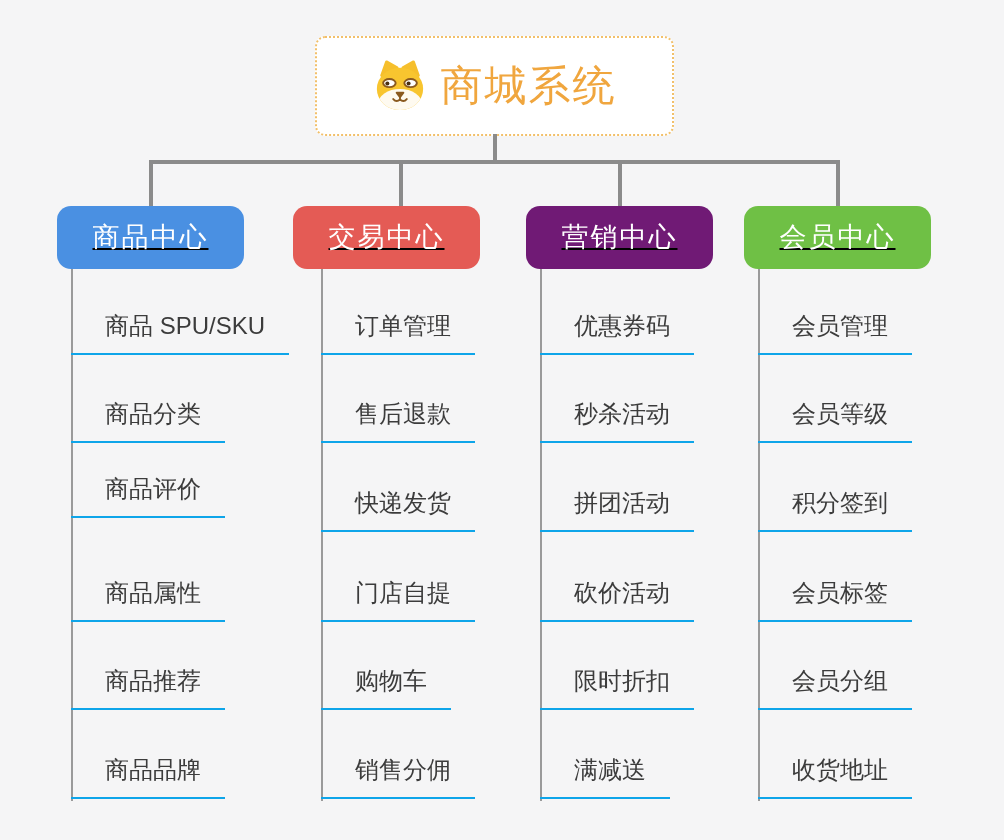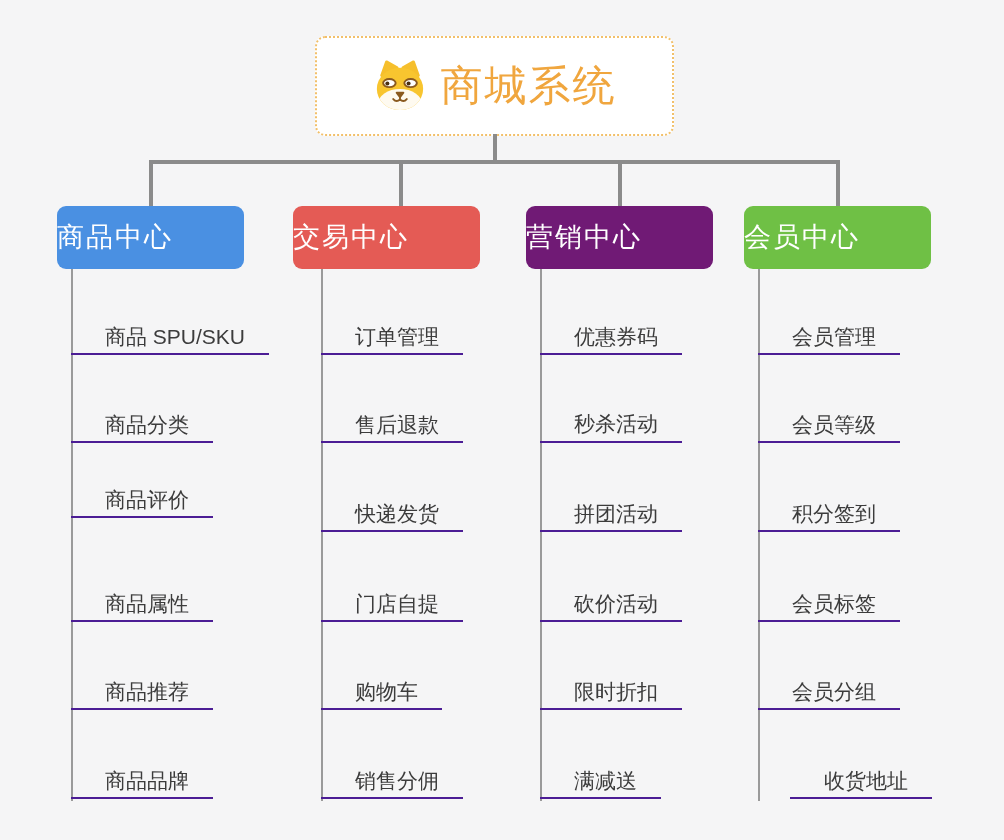--- a/index.html
+++ b/index.html
@@ -29,8 +29,8 @@
 
   
   .branch-box{
-    position:absolute;width:187px;height:63px;border-radius:9px;
-    display:flex;align-items:center;cursor:pointer;
+    position:absolute;width:187px;height:63px;border-radius:14px;
+    display:flex;align-items:center;justify-content:center;cursor:pointer;text-decoration:underline;
   }
   .branch-label{color:#ffffff;font-size:27px;letter-spacing:2px;line-height:1}
 

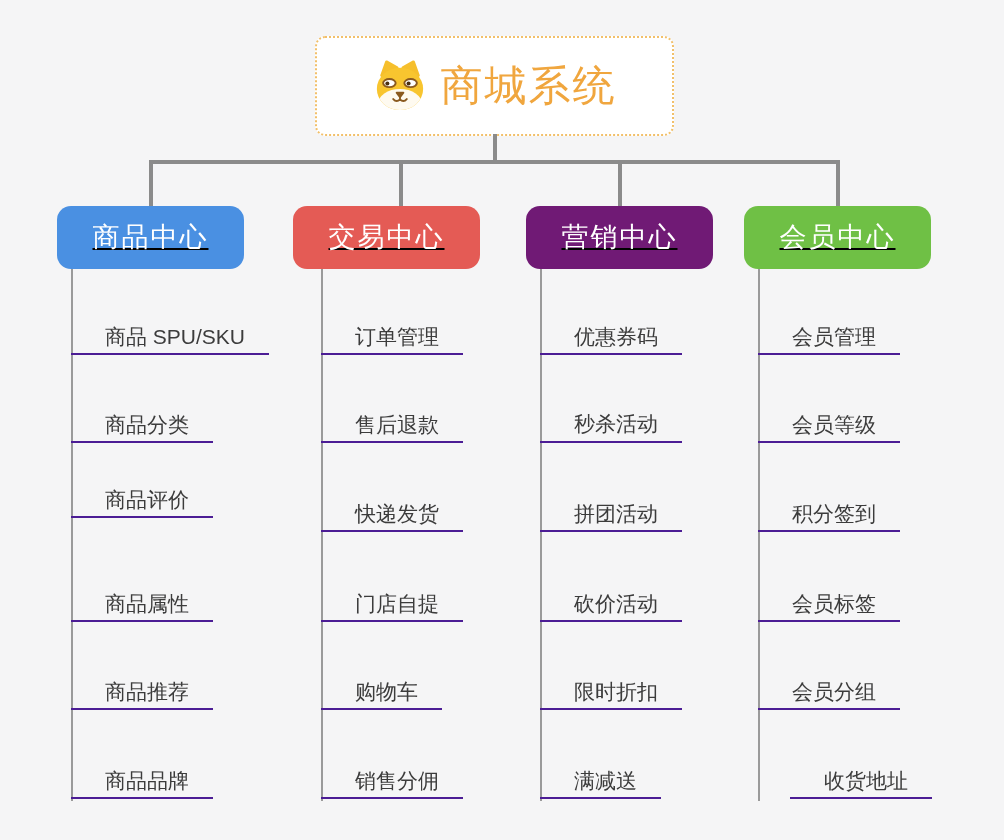--- a/index.html
+++ b/index.html
@@ -37,10 +37,10 @@
   
   .leaf{
     position:absolute;height:42px;box-sizing:border-box;
-    border-bottom:2px solid #4c1d95;
-    display:flex;align-items:flex-end;
+    border-bottom:2px solid #0ea5e9;
+    display:flex;
     padding:0 24px 5px 34px;
-    font-size:21px;color:#3c3c3c;white-space:nowrap;cursor:pointer;
+    font-size:24px;color:#3c3c3c;white-space:nowrap;cursor:pointer;
   }
   .leaf-label{line-height:1.1}
 </style>

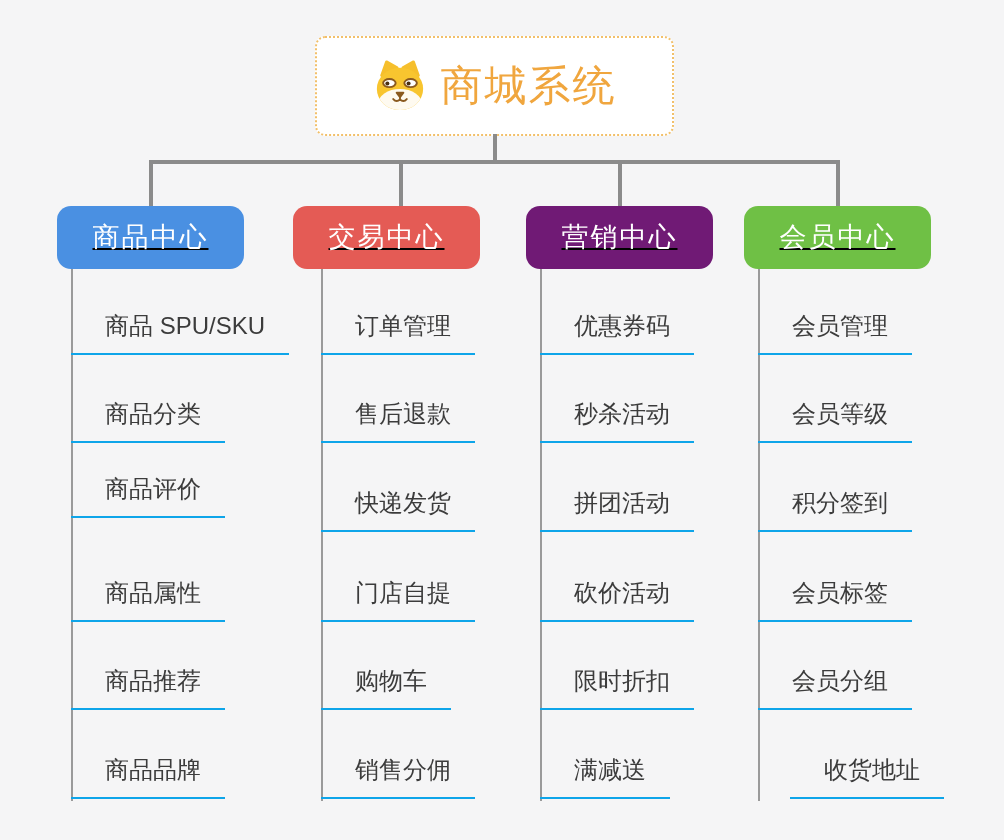--- a/index.html
+++ b/index.html
@@ -201,7 +201,7 @@
     <span class="leaf-label">会员分组</span>
   </div>
 
-  <div class="leaf" style="left: 790px; top: 757px;">
+  <div class="leaf" style="left: 758px; top: 757px;">
     <span class="leaf-label">收货地址</span>
   </div>
 </div>

